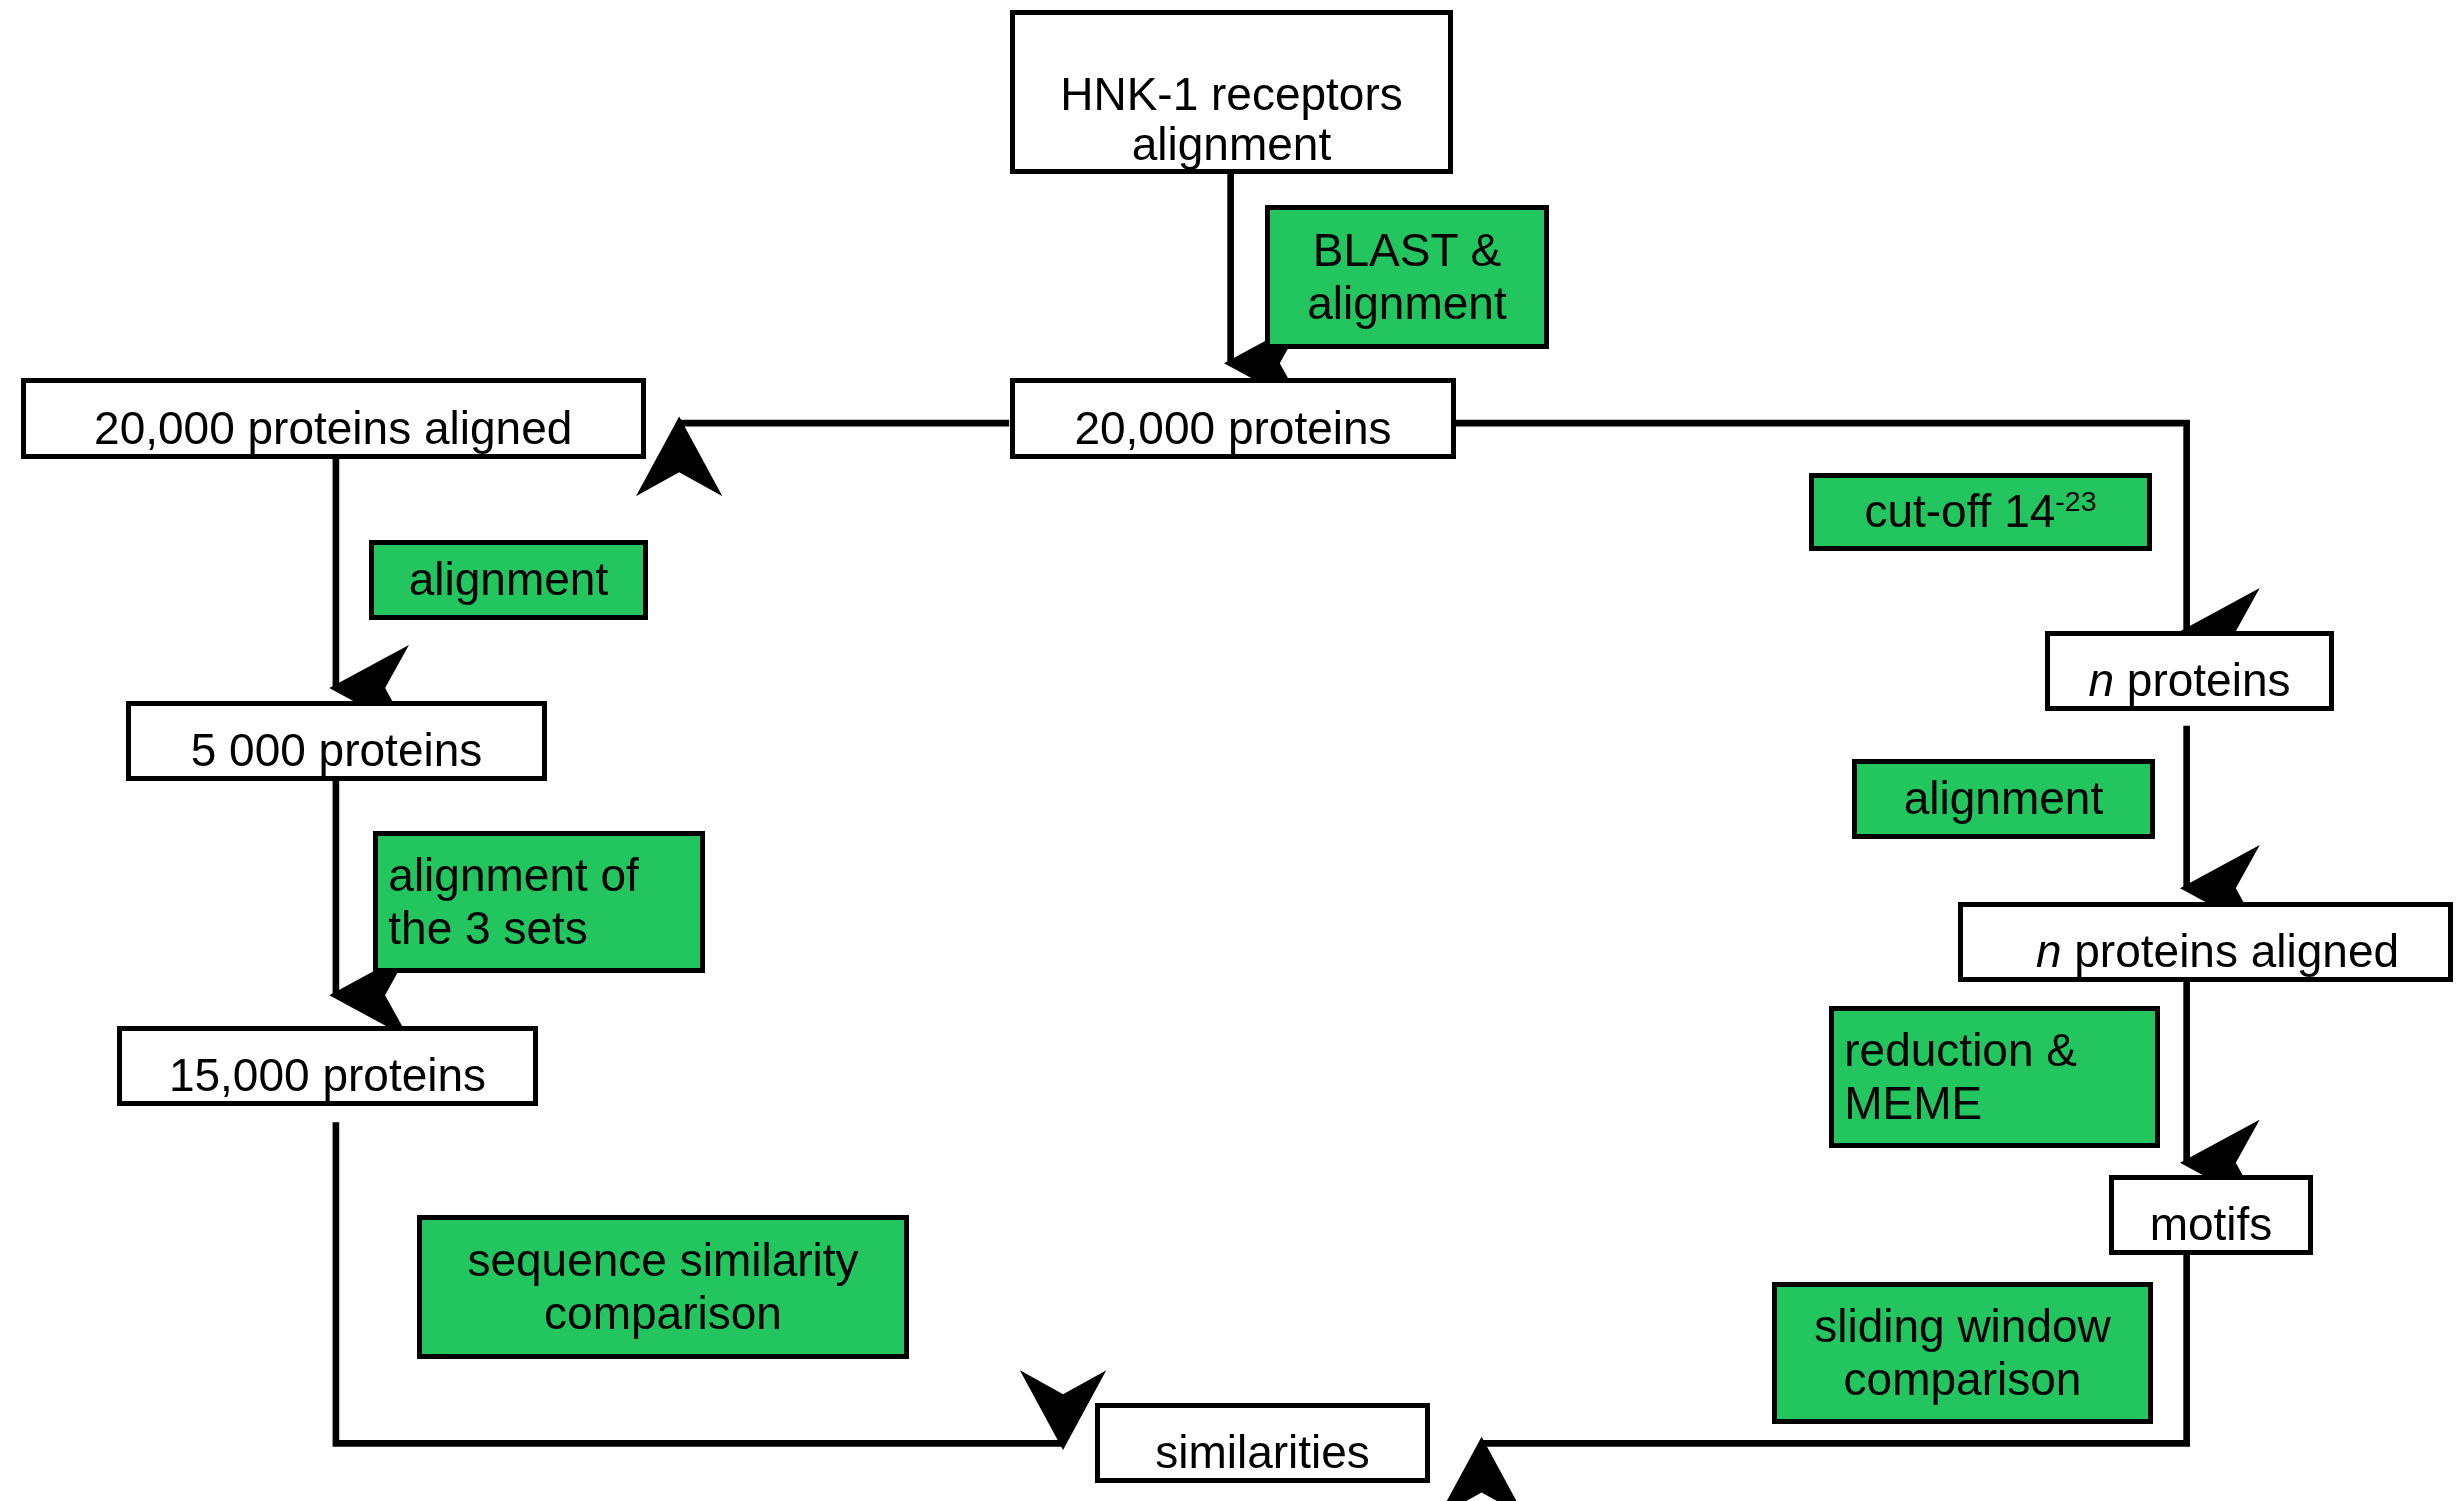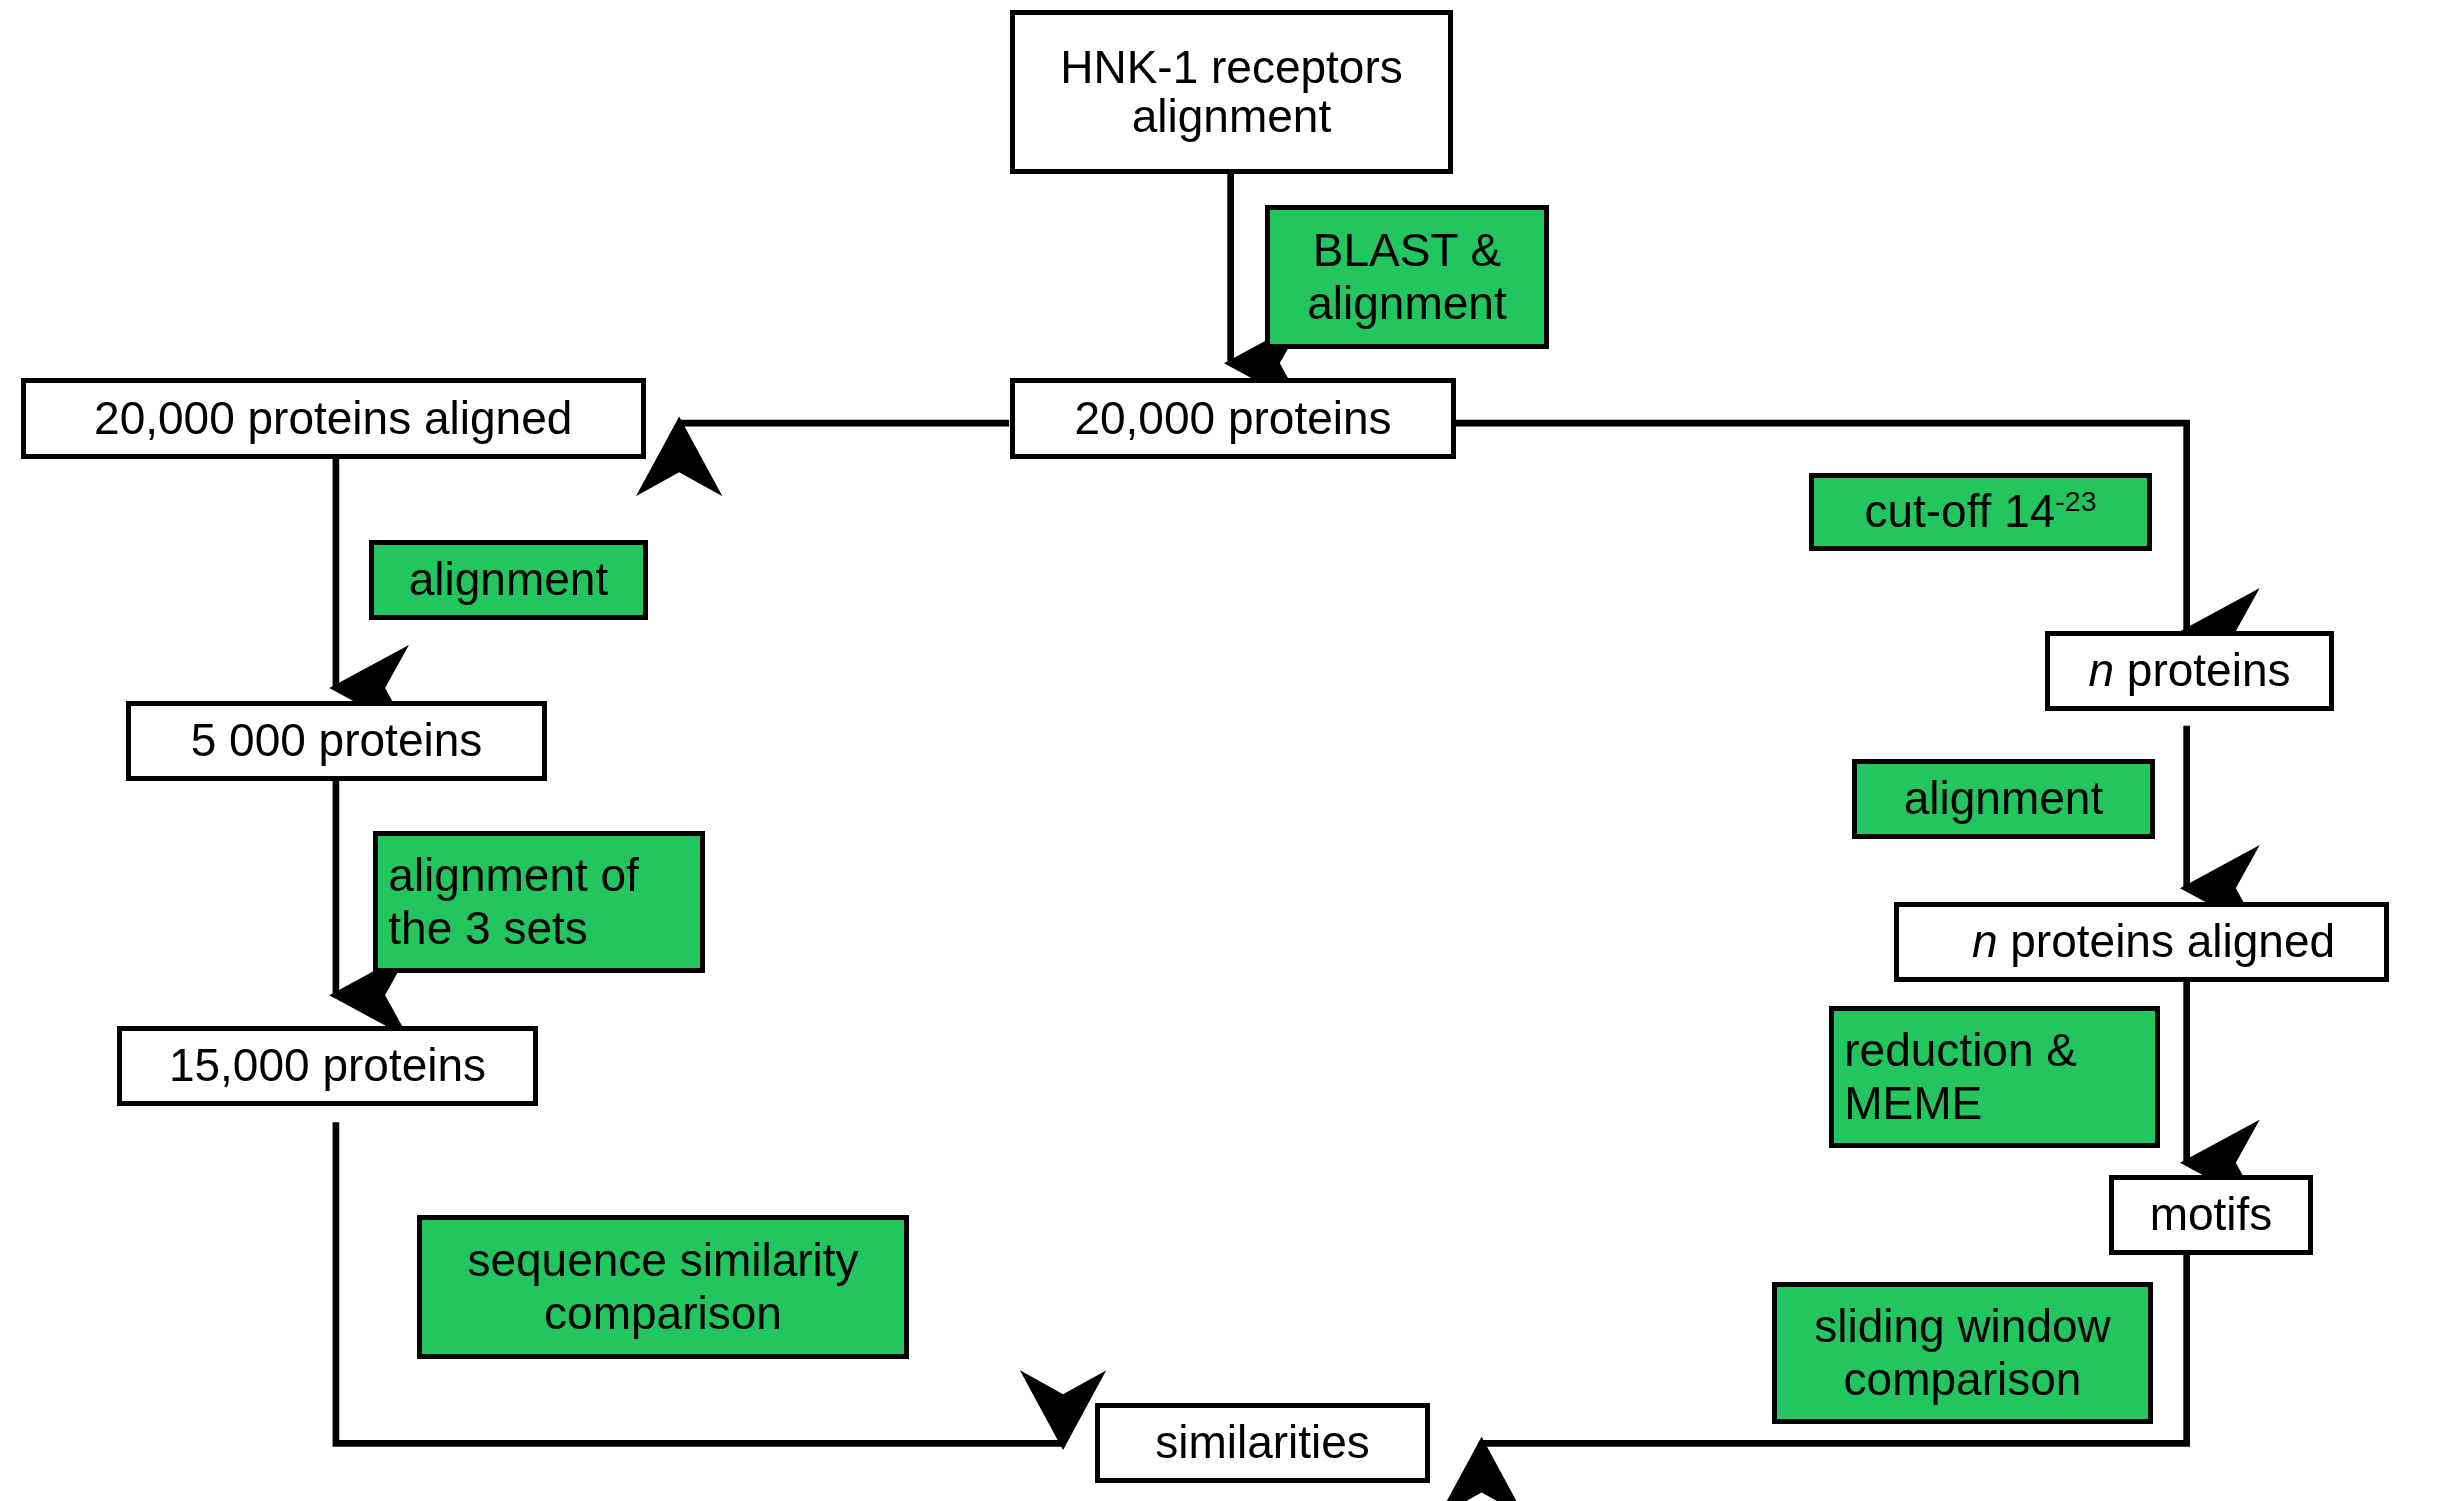--- a/index.html
+++ b/index.html
@@ -30,7 +30,7 @@
     background: #ffffff;
     border: 5.2px solid #000000;
     display: flex;
-    align-items: center;
+    align-items: flex-end;
     justify-content: center;
     text-align: center;
     color: #000000;

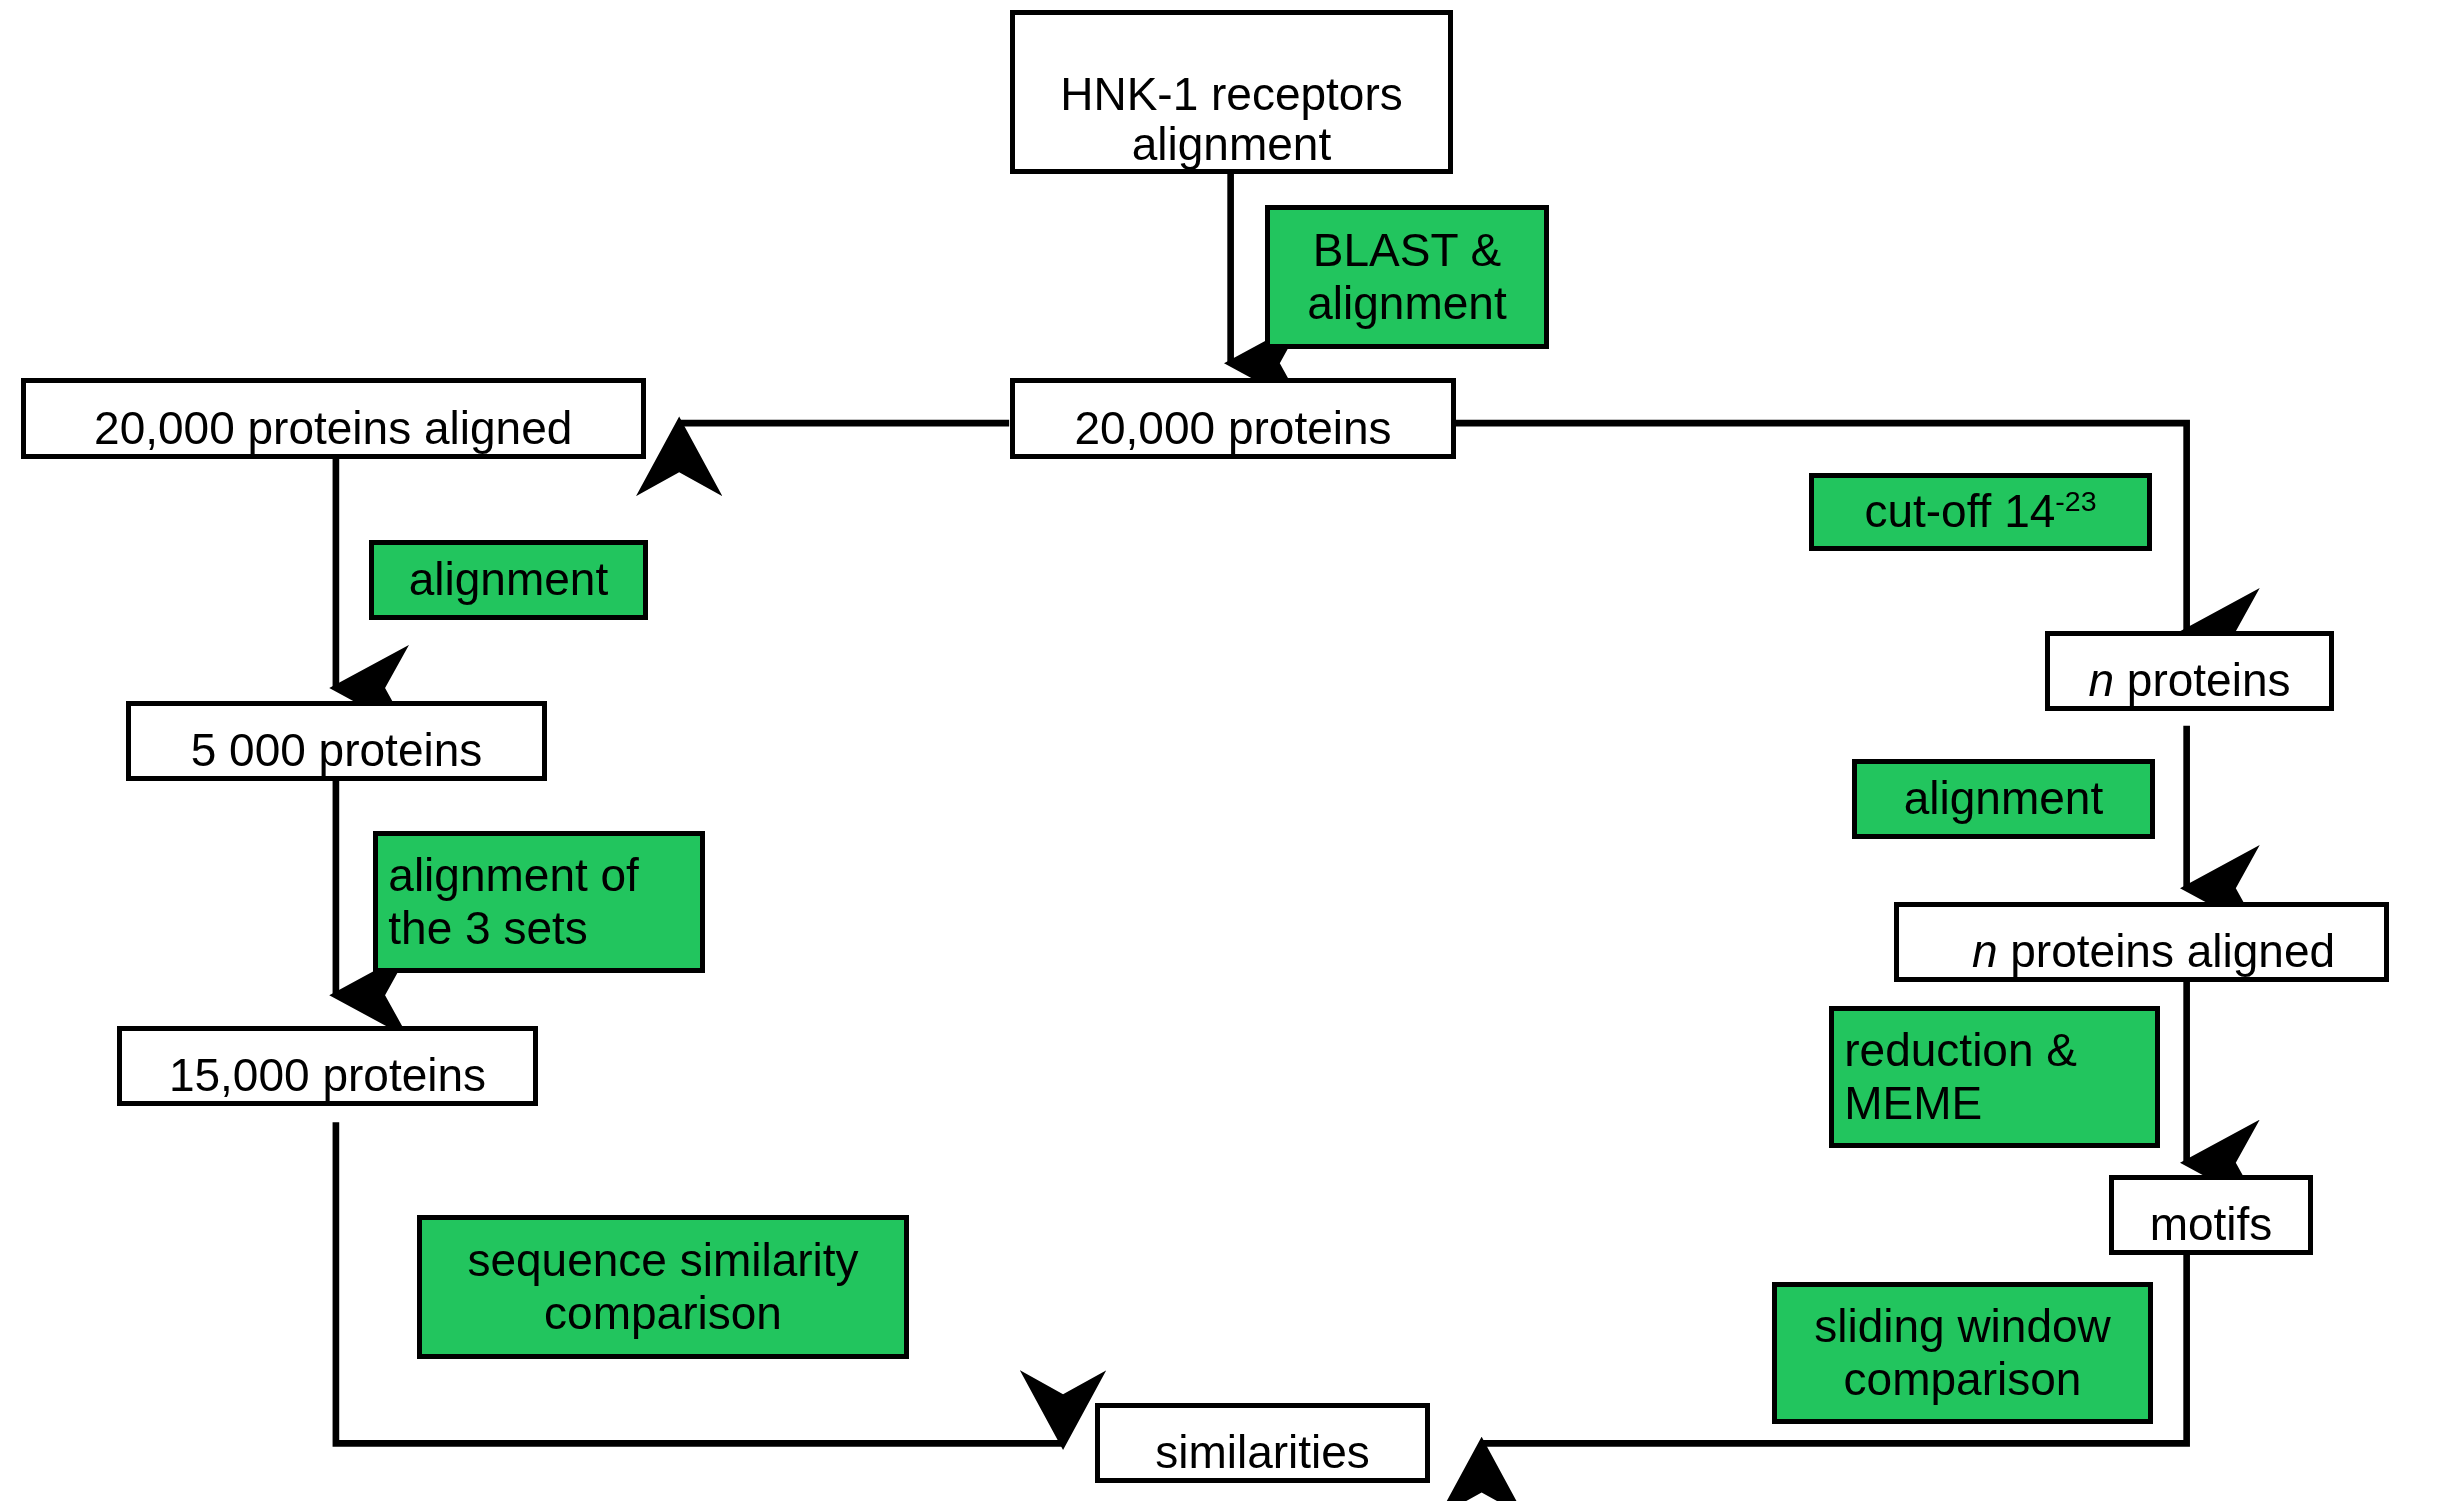--- a/index.html
+++ b/index.html
@@ -132,7 +132,7 @@
     </span>
   </div>
 
-  <div class="node" style="left:1894px; top:902px; width:495px; height:80px;padding-left:24px;">
+  <div class="node" style="left:1958px; top:902px; width:495px; height:80px;padding-left:24px;">
     <span class="nowrap">
       <span class="ital">n</span><span> proteins aligned</span>
     </span>

